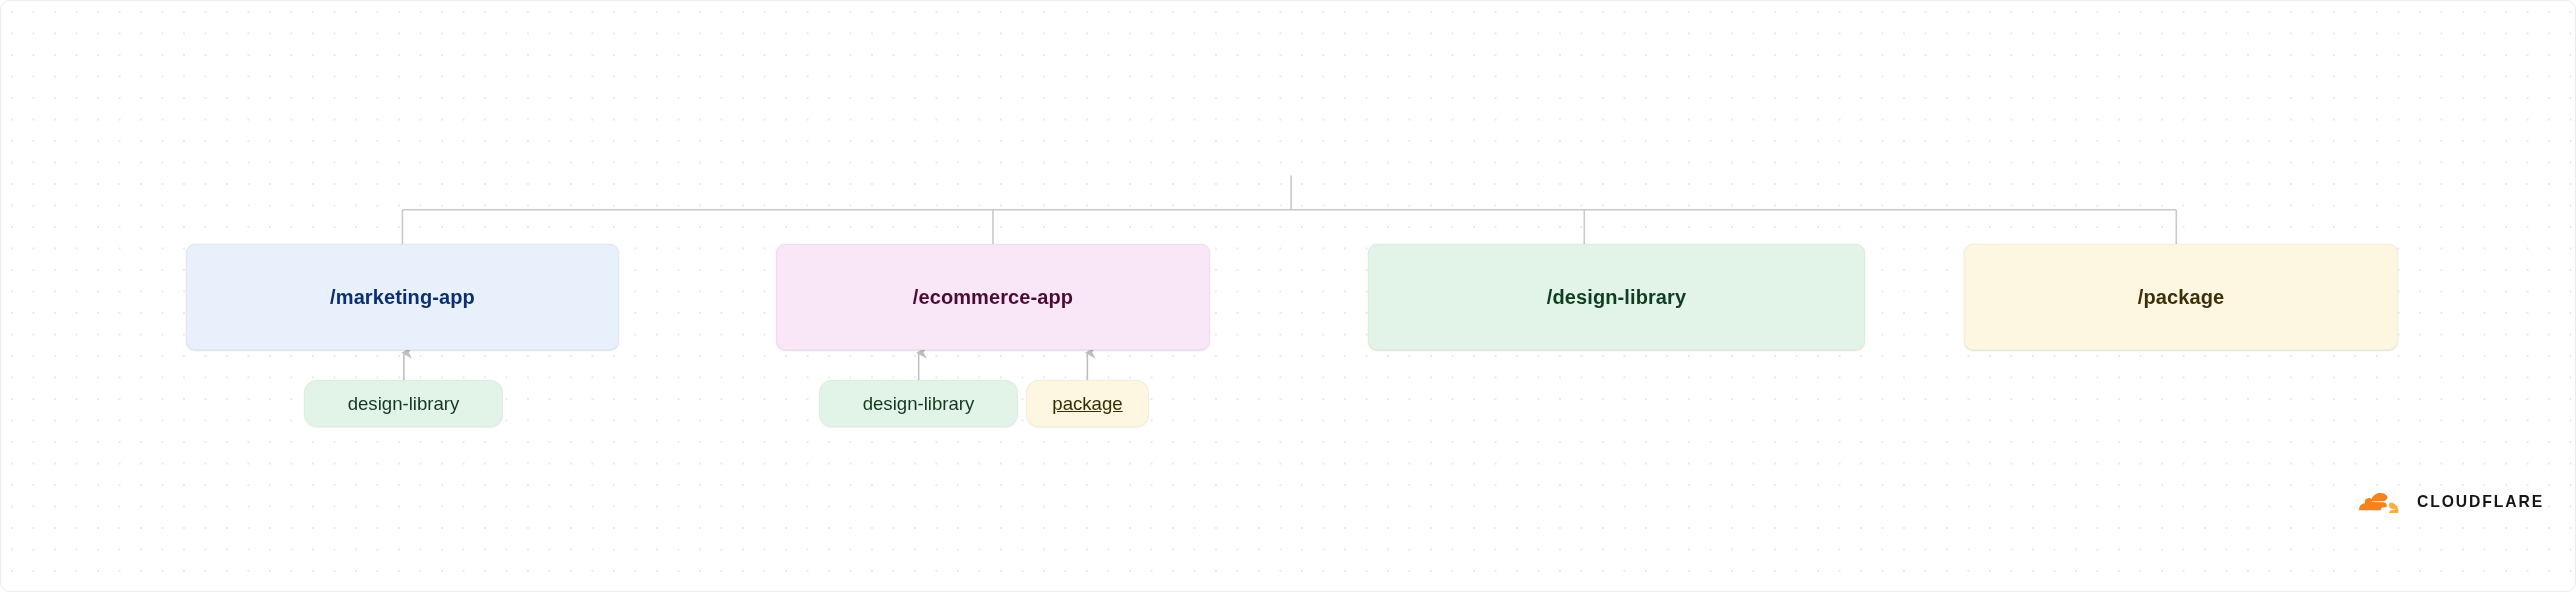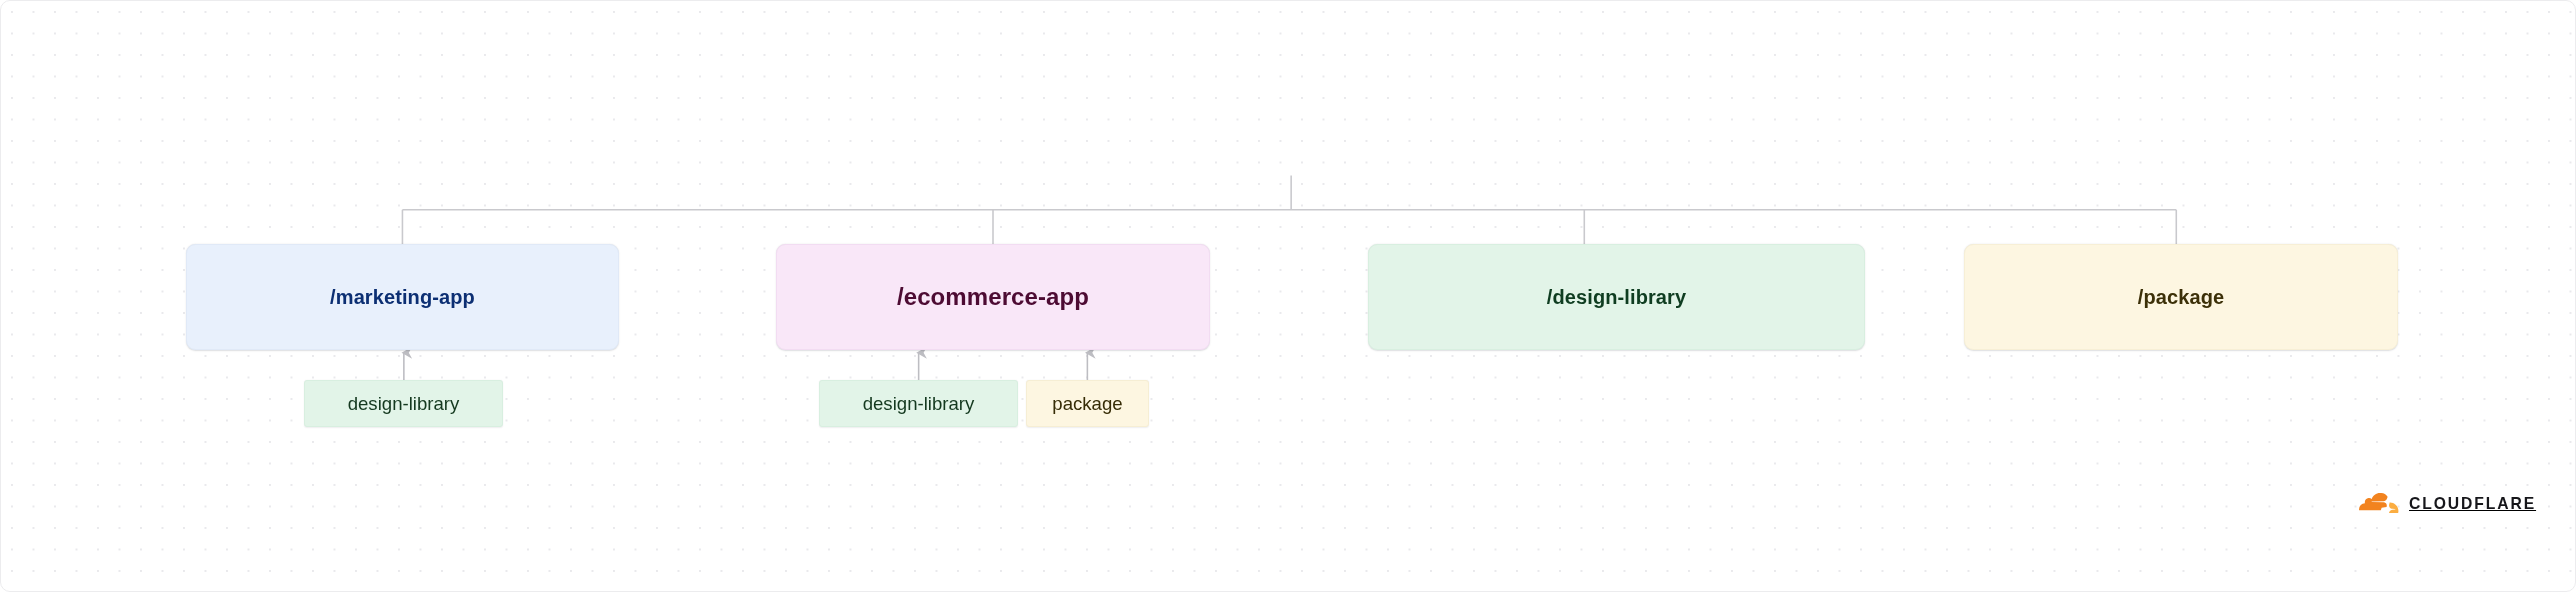--- a/index.html
+++ b/index.html
@@ -48,7 +48,7 @@
   #child-3 { left:1963px; width:434px; background:#fdf6e1; border:0.7px solid #f7efd6; }
 
   #child-0 .label { font-size:20px; color:#0c2f73; }
-  #child-1 .label { font-size:24px; color:#4d0b33; }
+  #child-1 .label { font-size:20px; color:#4d0b33; }
   #child-2 .label { font-size:20px; color:#0f3d21; }
   #child-3 .label { font-size:20px; color:#3c3008; }
 

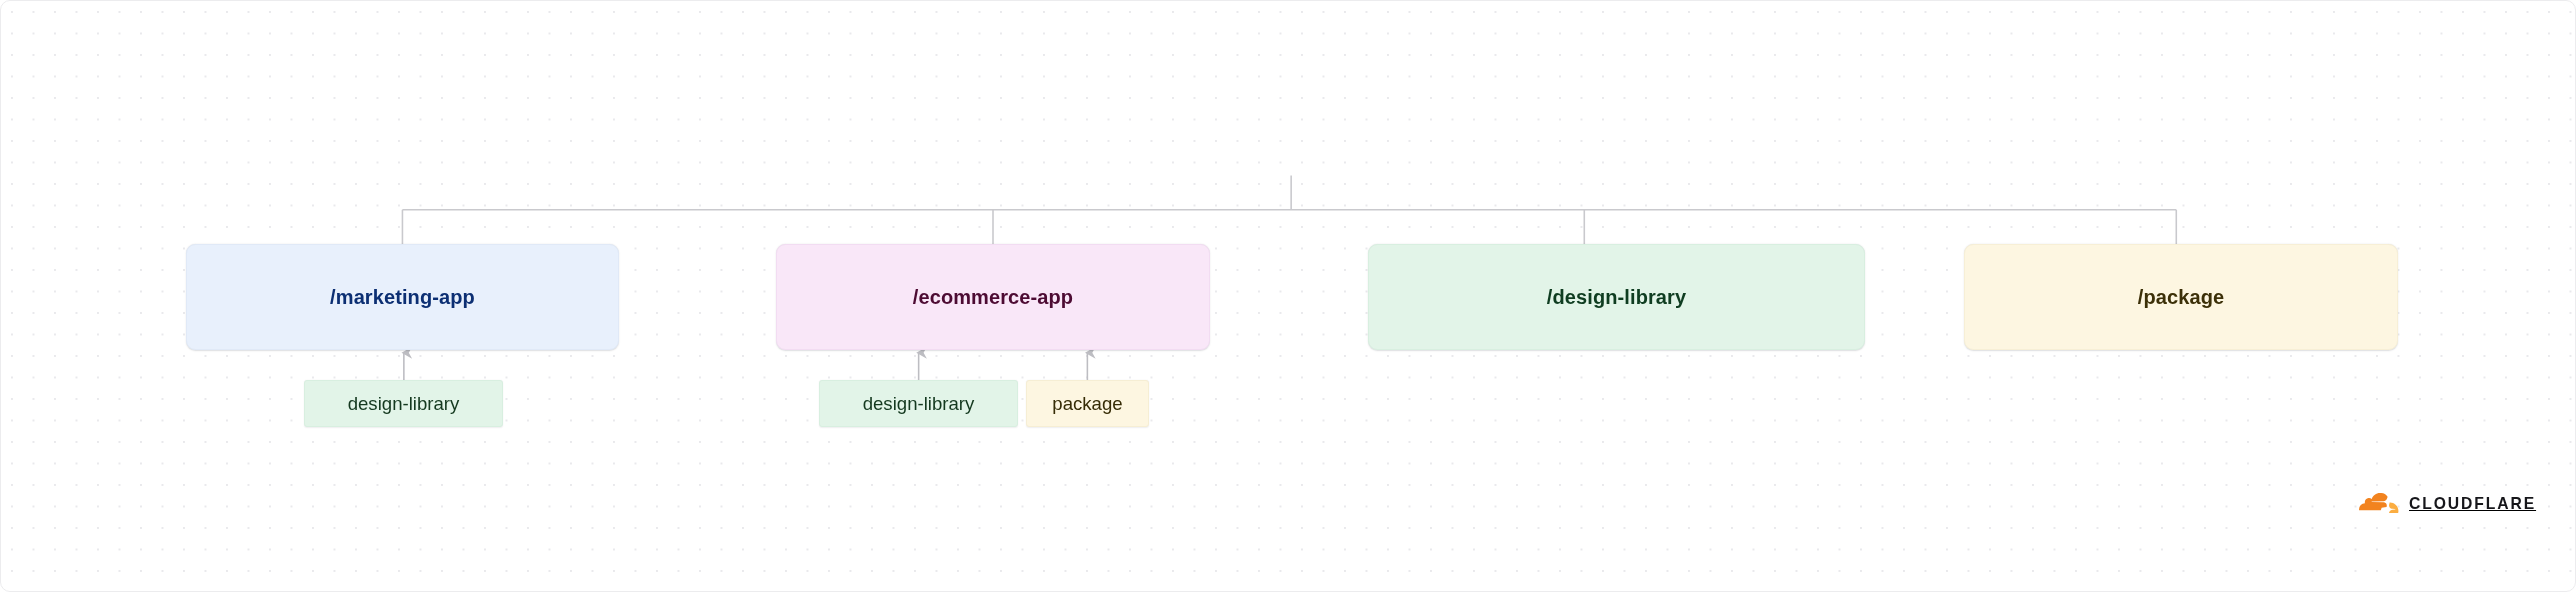--- a/index.html
+++ b/index.html
@@ -56,7 +56,7 @@
   .chip {
     position:absolute; top:379px; height:47px;
     display:flex; align-items:center; justify-content:center;
-    border-radius:3px;
+    border-radius:13px;
     box-shadow:0 0.7px 1.4px rgba(16,20,30,.07);
   }
   .chip .chip-label { font-size:18.6px; white-space:nowrap; }

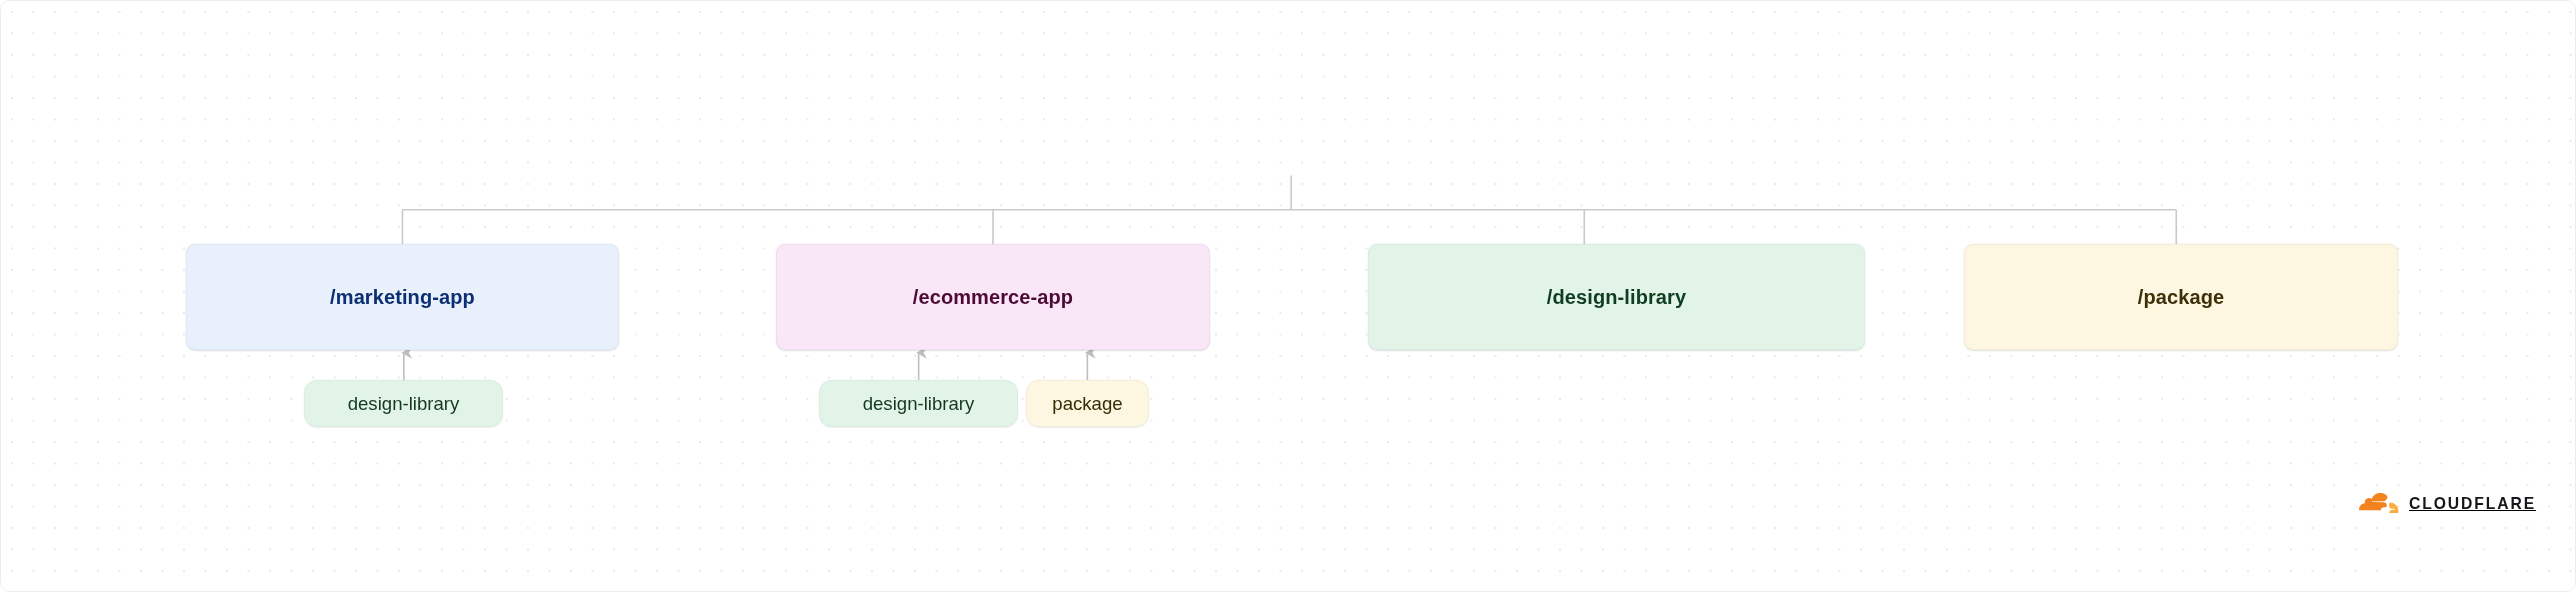--- a/index.html
+++ b/index.html
@@ -64,7 +64,7 @@
   .chip.green { background:#e2f4e8; border:0.7px solid #d8efe0; }
   .chip.green .chip-label { color:#14391f; }
   .chip.cream { background:#fdf6e1; border:0.7px solid #f6eed4; }
-  .chip.cream .chip-label { color:#362c06; }
+  .chip.cream .chip-label { color:#362c06;text-decoration:underline; }
 
   #chip-0 { left:303px;  width:199px; }
   #chip-1 { left:818px; width:199px; }

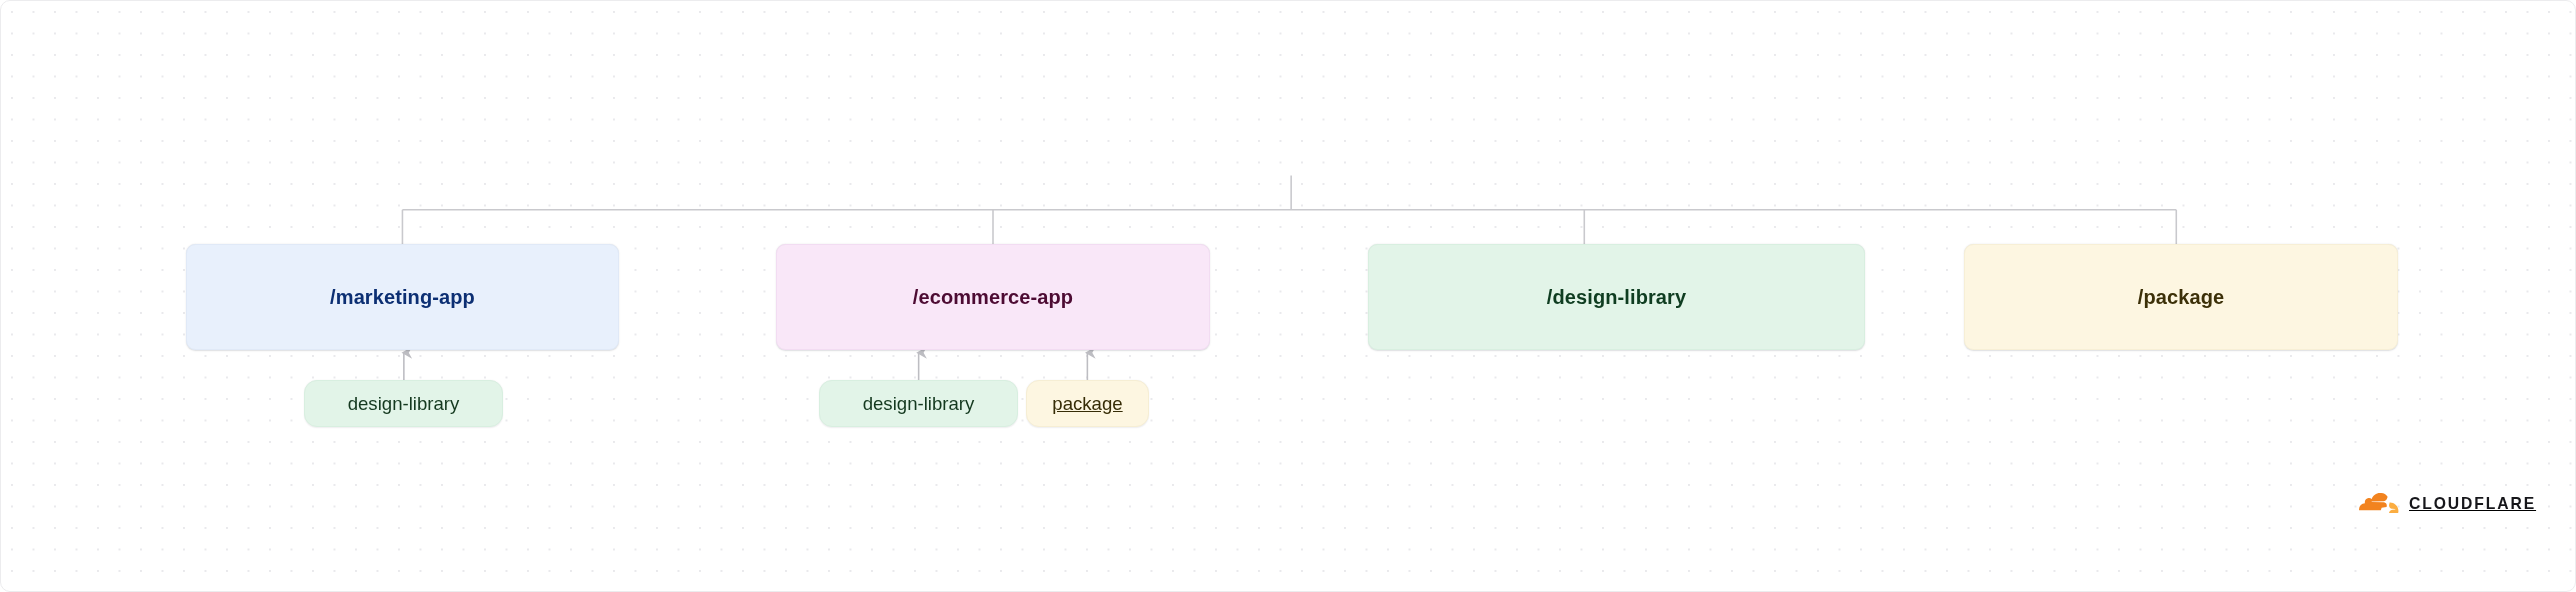--- a/index.html
+++ b/index.html
@@ -73,7 +73,7 @@
   
   #cf-logo {
     position:absolute; left:2354px; top:492px;
-    display:flex; align-items:center; gap:10px;text-decoration:underline;
+    display:flex; gap:18px;
   }
   #cf-logo .cf-word {
     font-size:15.7px; font-weight:bold; letter-spacing:1.9px;

